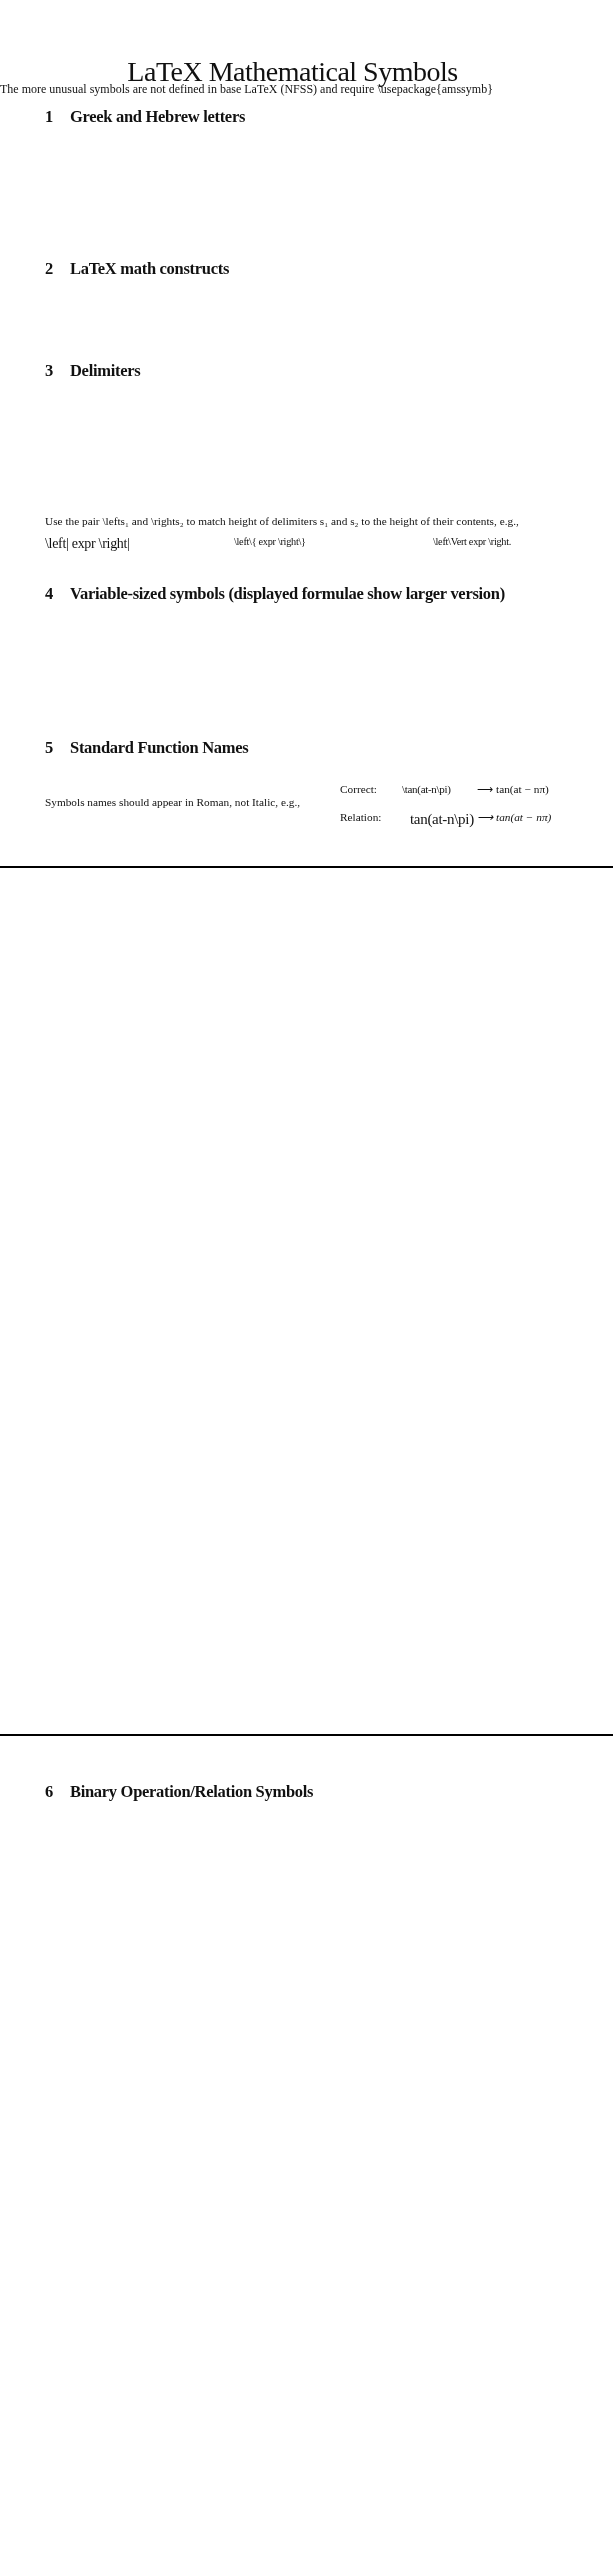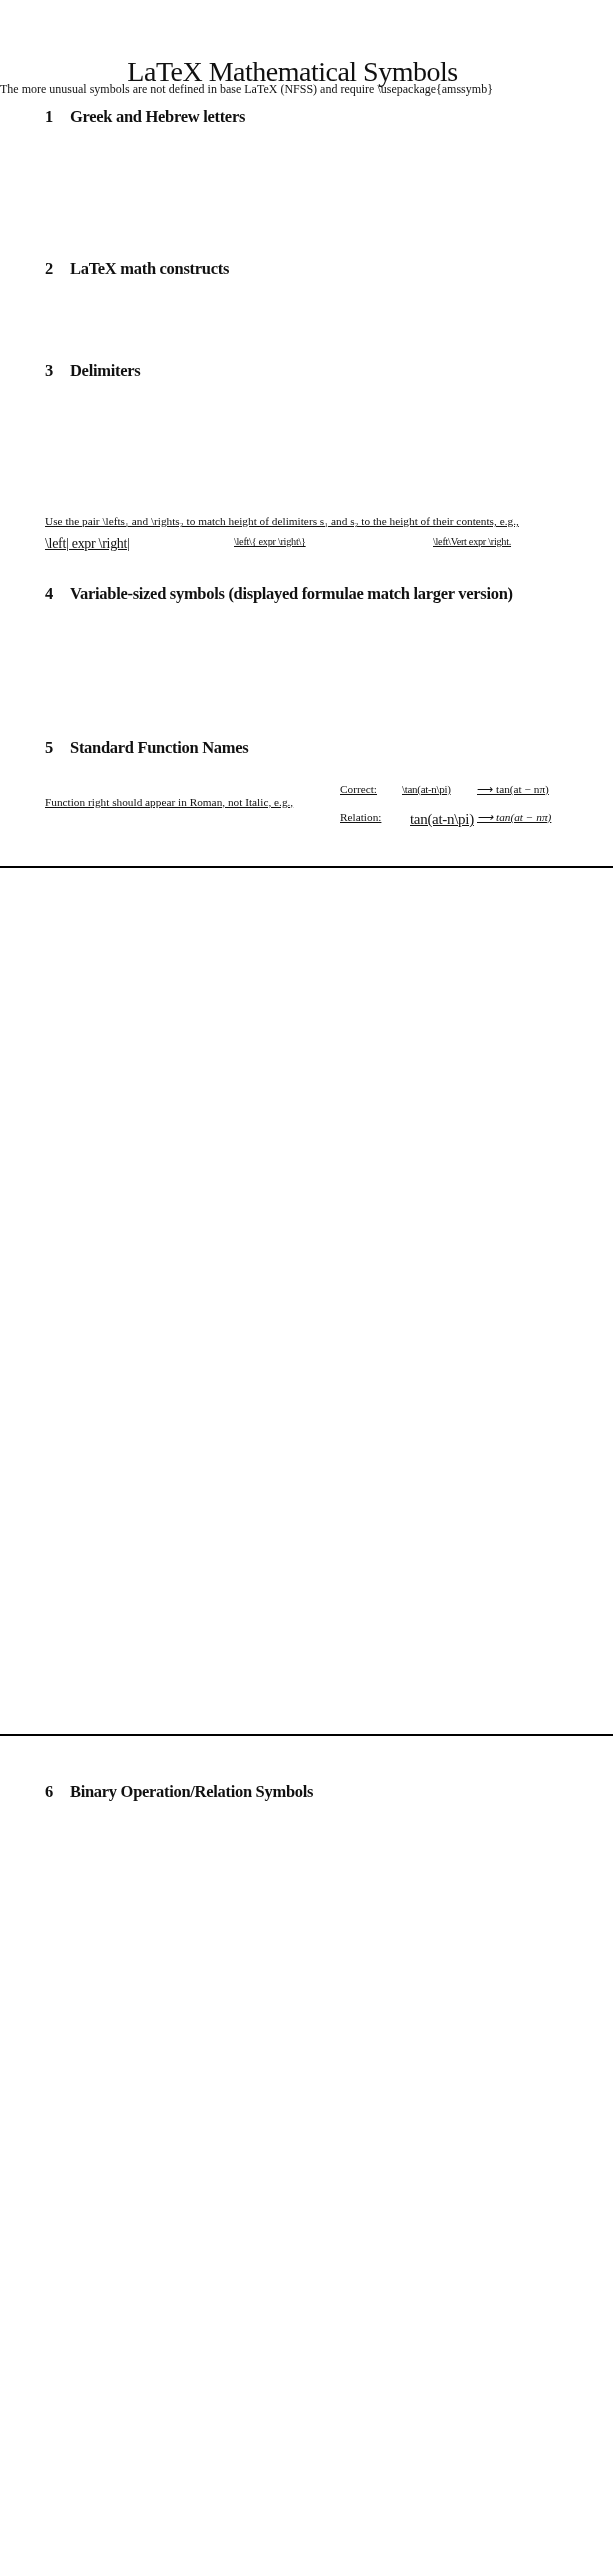--- a/index.html
+++ b/index.html
@@ -13,7 +13,7 @@
   .sec-h { position: absolute; left: 45px; font-size: 16.5px; font-family: "Liberation Serif", serif; font-weight: bold; letter-spacing: -0.3px; }
   .sec-h .num { display: inline-block; width: 25px; }
   .grid { position: absolute; display: grid; }
-  .para { position: absolute; font-family: "Liberation Serif", serif; font-size: 11.3px; white-space: nowrap; text-decoration: underline; }
+  .para { position: absolute; font-family: "Liberation Serif", serif; font-size: 11.3px; white-space: nowrap; }
   .it { font-style: italic; font-family: "Liberation Serif", serif; }
 </style>
 </head>

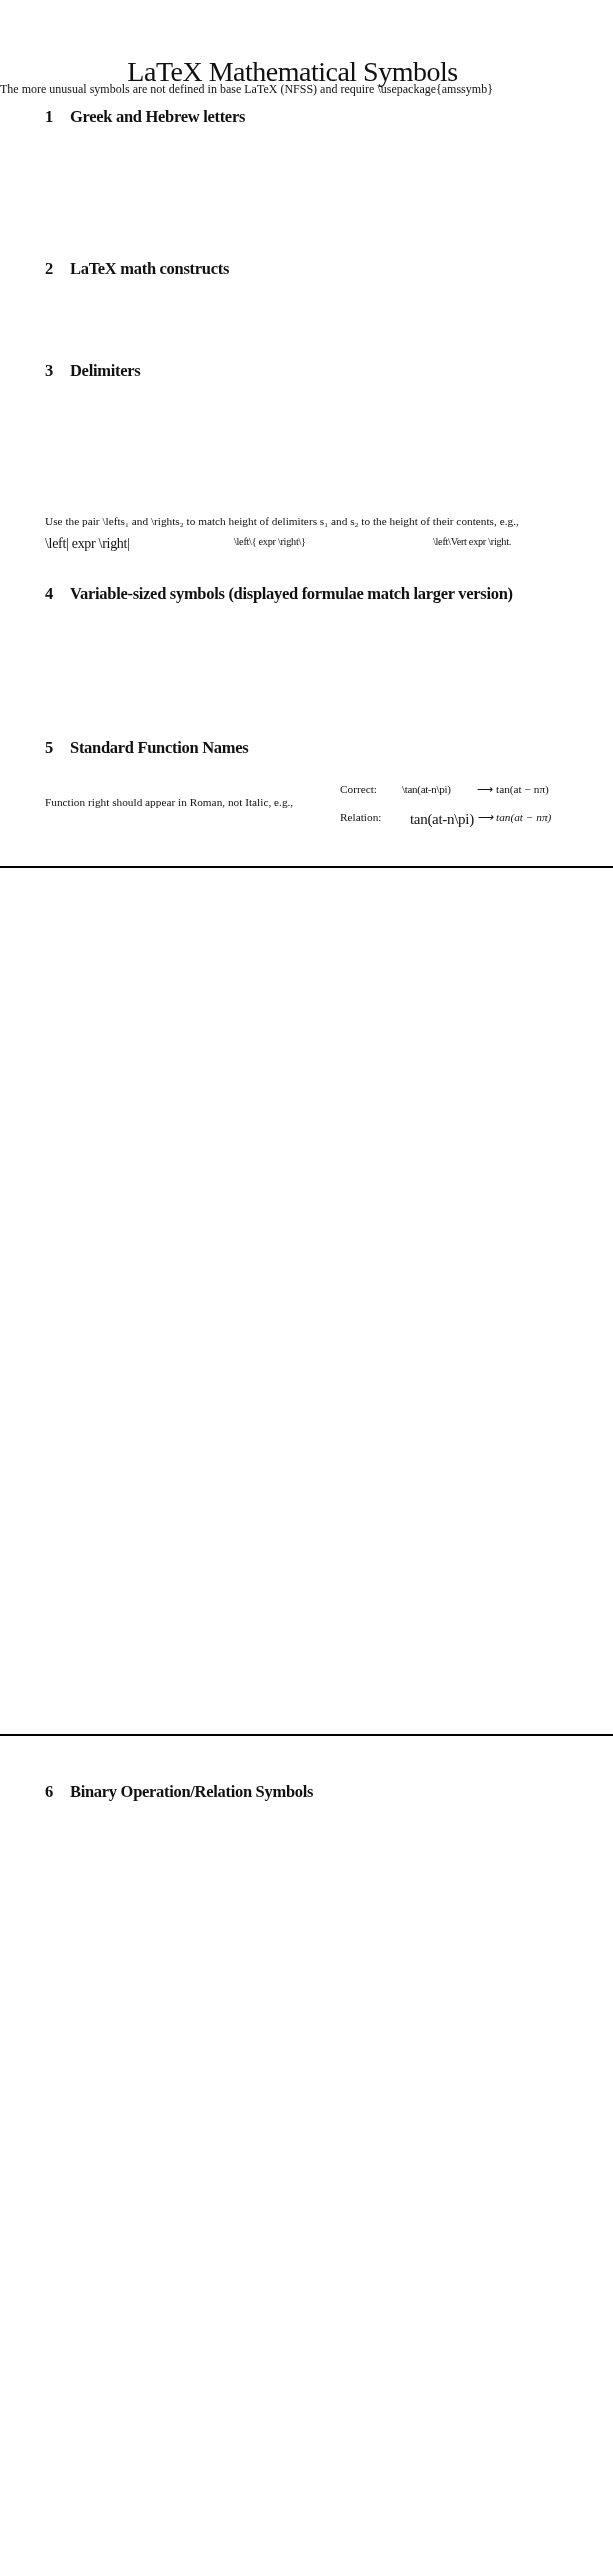--- a/index.html
+++ b/index.html
@@ -36,7 +36,7 @@
   <div class="para tt" style="top:536px;left:234px;font-size:10.3px">\left\{   expr   \right\}</div>
   <div class="para tt" style="top:536px;left:433px;font-size:10.3px">\left\Vert   expr   \right.</div>
 
-  <h2 class="sec-h" style="top:542px;margin-top:42px"><span class="num">4</span><span>Variable-sized symbols (displayed formulae match larger version)</span></h2>
+  <h2 class="sec-h" style="top:542px;margin-top:42px"><span class="num">4</span><span>Variable-sized symbols (displayed formulae show larger version)</span></h2>
   <div class="grid" id="g-s4" style="top:603px;left:77px;width:464px;height:85px;grid-template-columns:93px 80px 103px 108px 88px;grid-template-rows:repeat(3,28px);grid-auto-flow:column;"></div>
 
   <h2 class="sec-h" style="top:738px"><span class="num">5</span><span>Standard Function Names</span></h2>

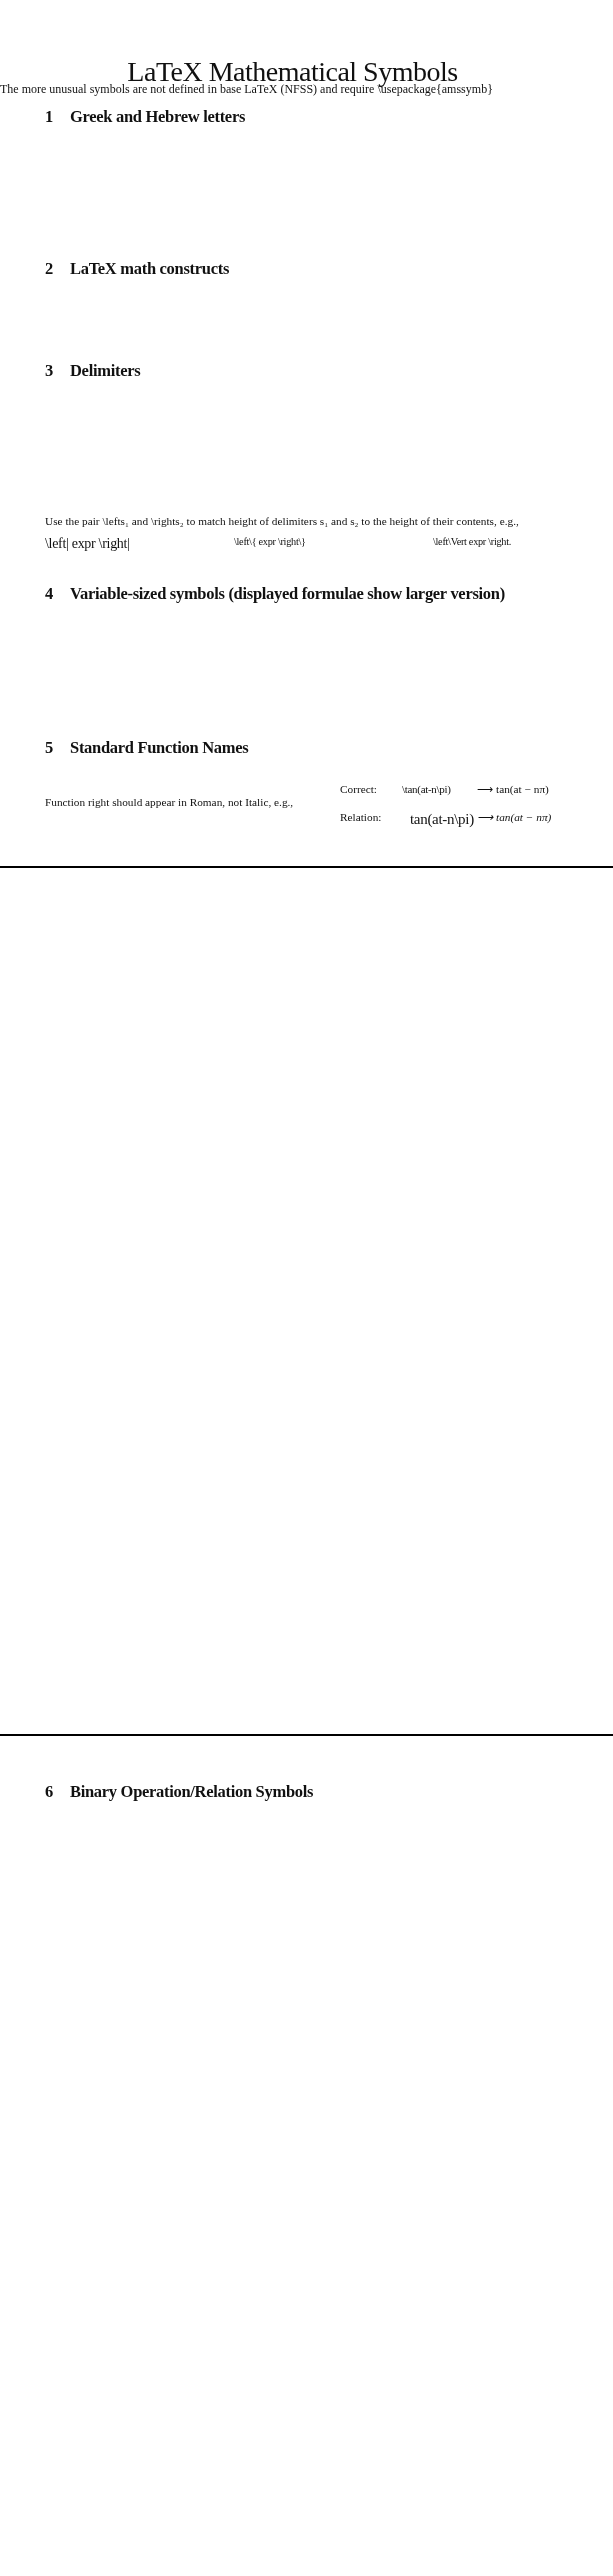--- a/index.html
+++ b/index.html
@@ -40,7 +40,7 @@
   <div class="grid" id="g-s4" style="top:603px;left:77px;width:464px;height:85px;grid-template-columns:93px 80px 103px 108px 88px;grid-template-rows:repeat(3,28px);grid-auto-flow:column;"></div>
 
   <h2 class="sec-h" style="top:738px"><span class="num">5</span><span>Standard Function Names</span></h2>
-  <div class="para" style="top:796px;left:45px">Function right should appear in Roman, not Italic, e.g.,</div>
+  <div class="para" style="top:796px;left:45px">Symbols names should appear in Roman, not Italic, e.g.,</div>
   <div class="para" style="top:783px;left:340px">Correct:</div>
   <div class="para tt" style="top:783px;left:402px;font-size:11px">\tan(at-n\pi)</div>
   <div class="para" style="top:783px;left:477px">⟶ tan(at − nπ)</div>

